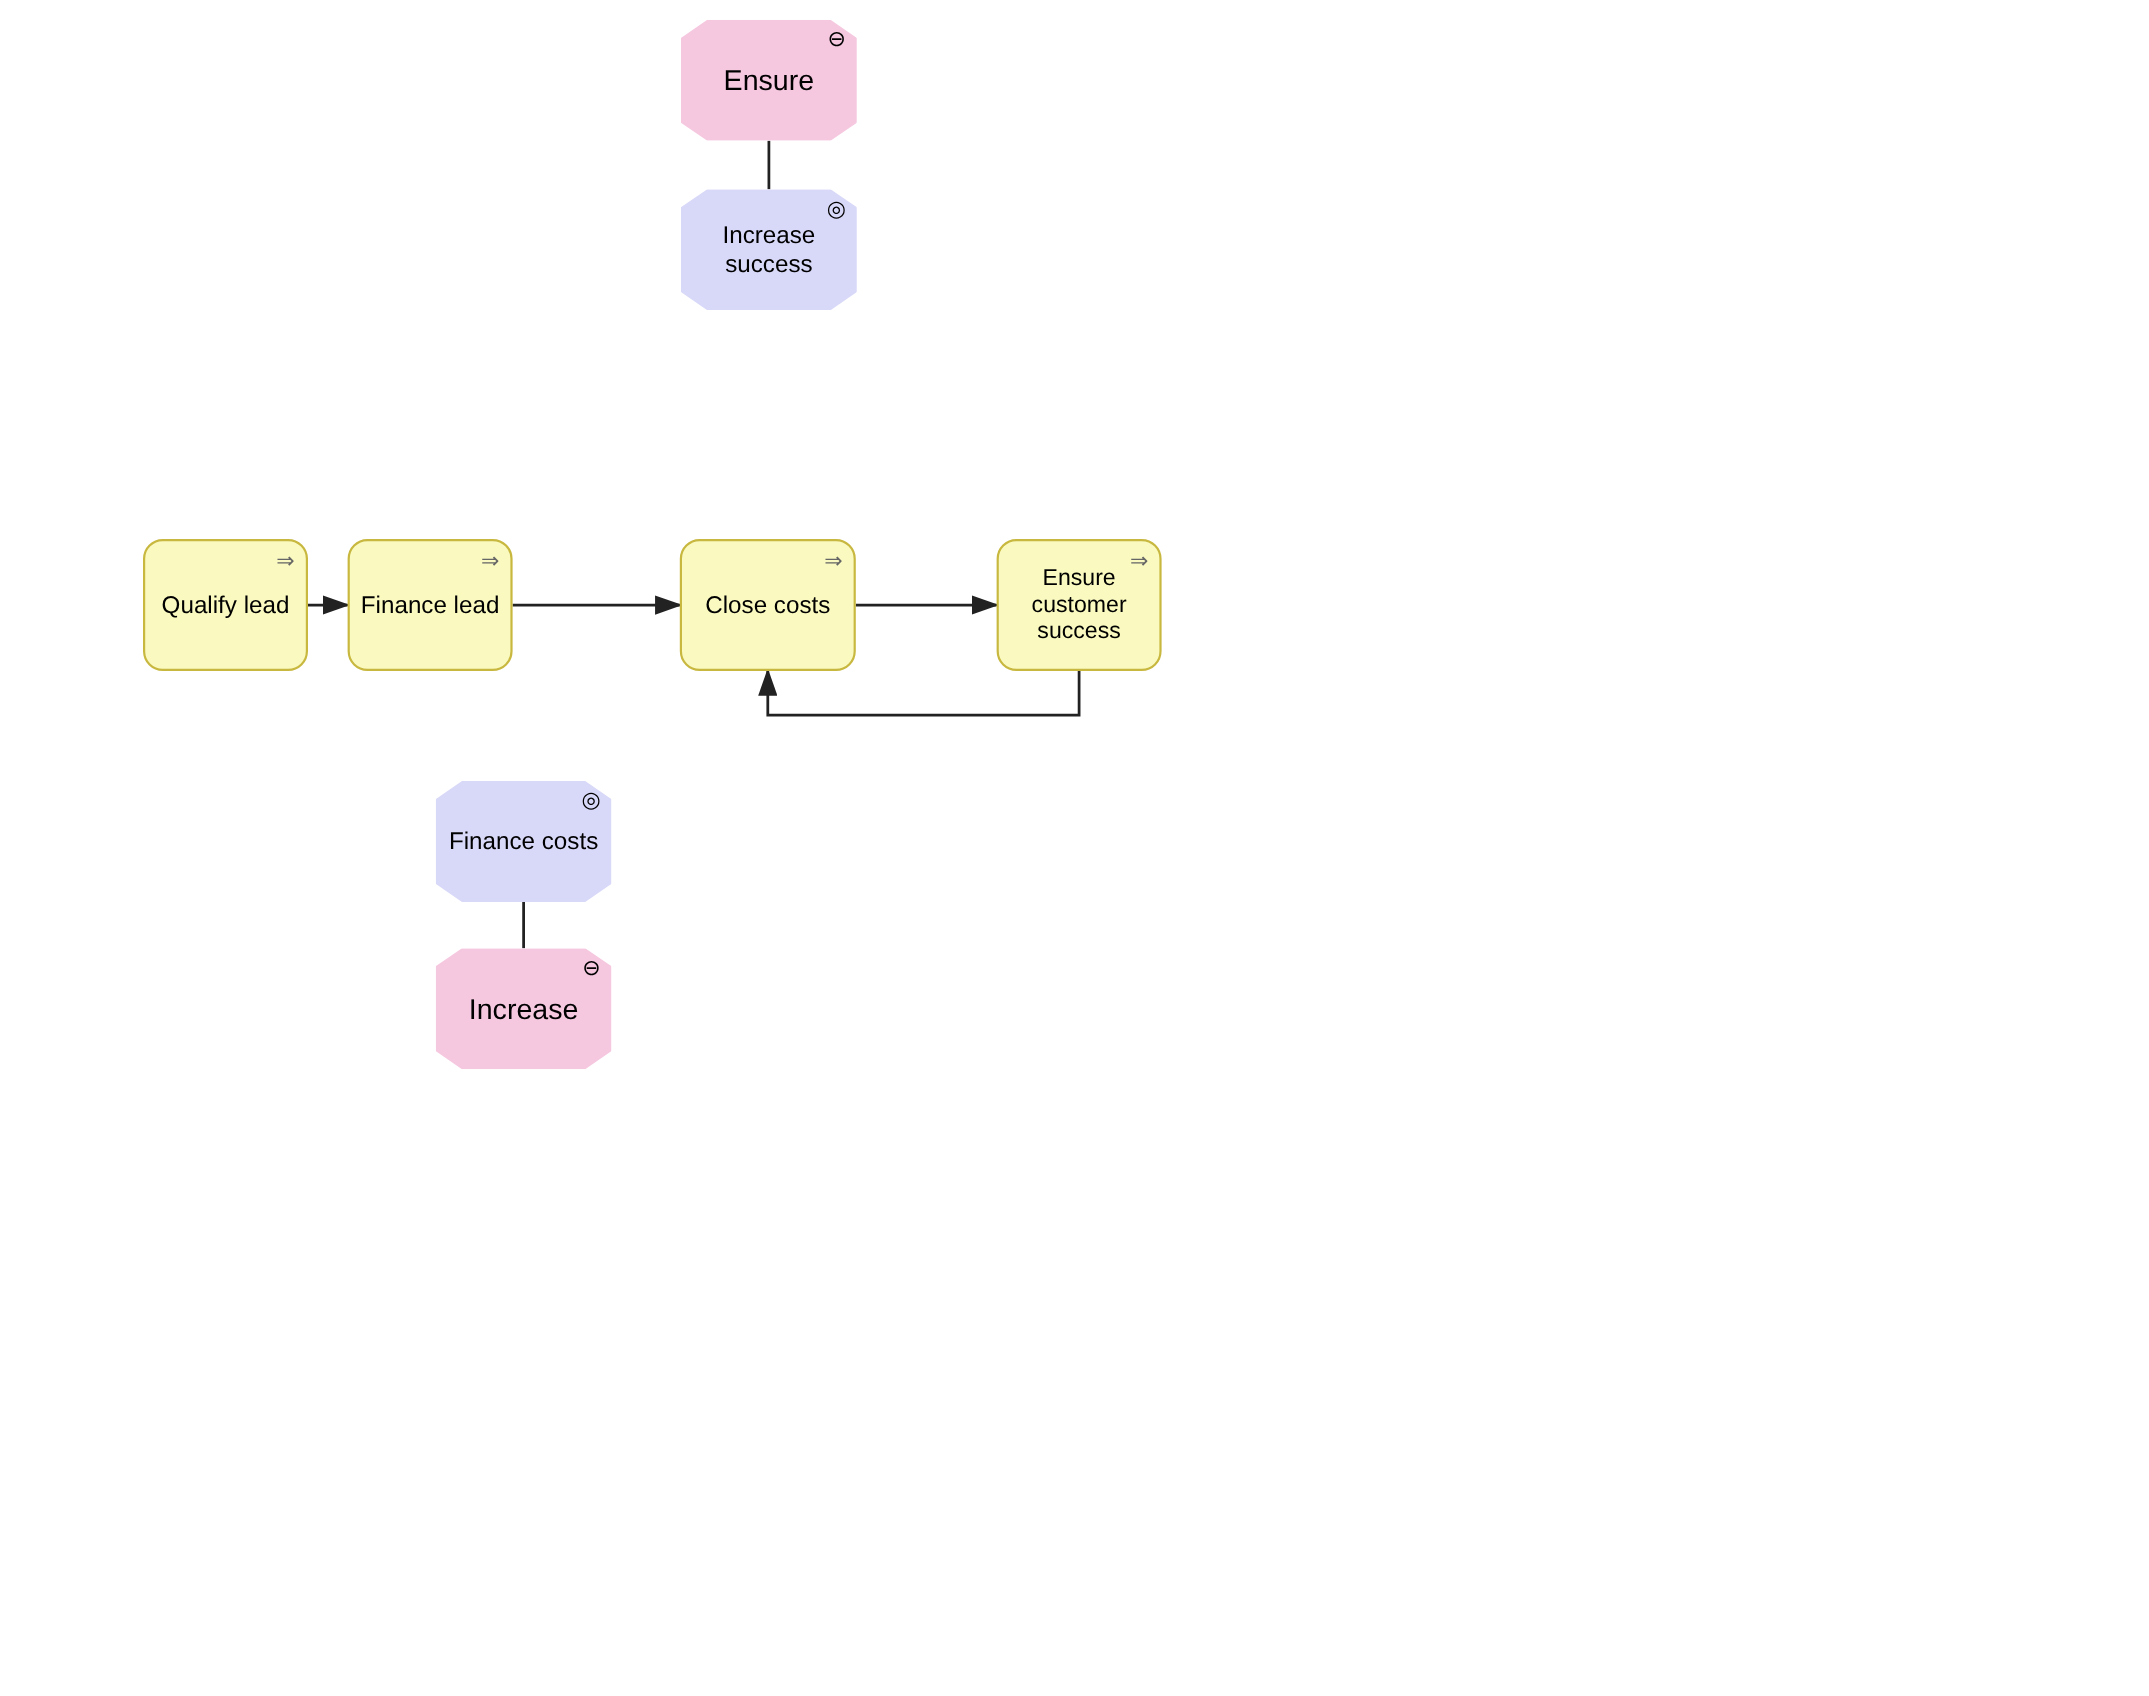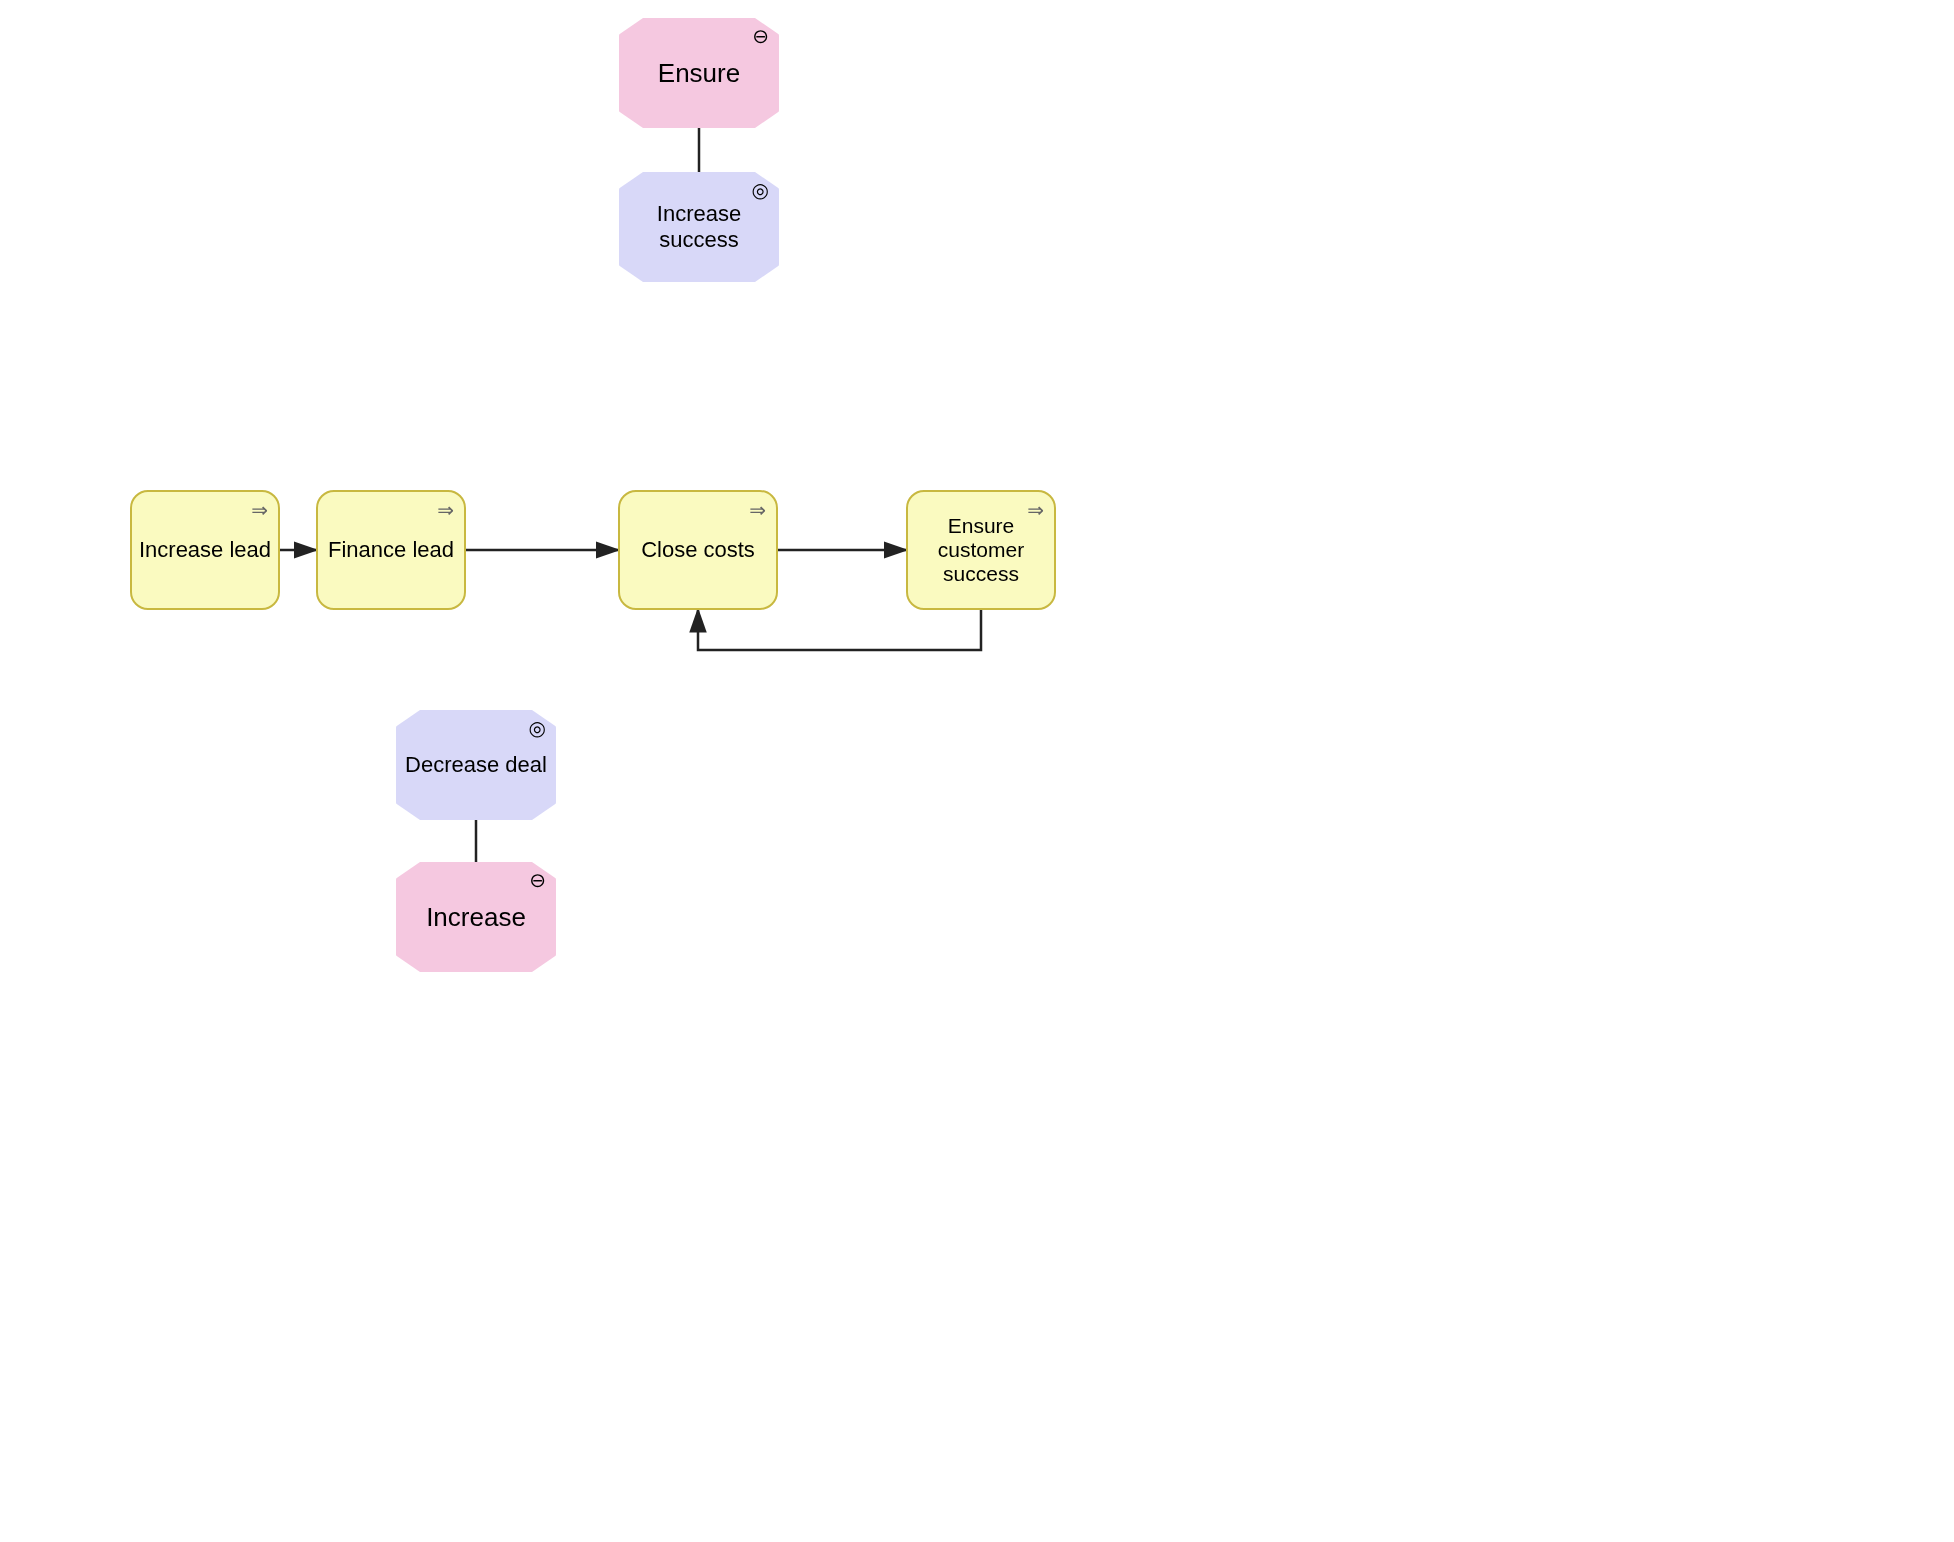--- a/index.html
+++ b/index.html
@@ -108,7 +108,7 @@
 
   <div class="node node-yellow" style="left:130px; top:490px; width:150px; height:120px; font-size:22px; display:flex; align-items:center; justify-content:center; text-align:center; position:absolute; background:#fafac0; border:2px solid #c8b840; border-radius:18px;">
     <span class="arrow-icon" style="position:absolute;top:8px;right:10px;font-size:20px;color:#666;">⇒</span>
-    <span>Increase lead</span>
+    <span>Qualify lead</span>
   </div>
 
   <div class="node node-yellow" style="left:316px; top:490px; width:150px; height:120px; font-size:22px; display:flex; align-items:center; justify-content:center; text-align:center; position:absolute; background:#fafac0; border:2px solid #c8b840; border-radius:18px;">

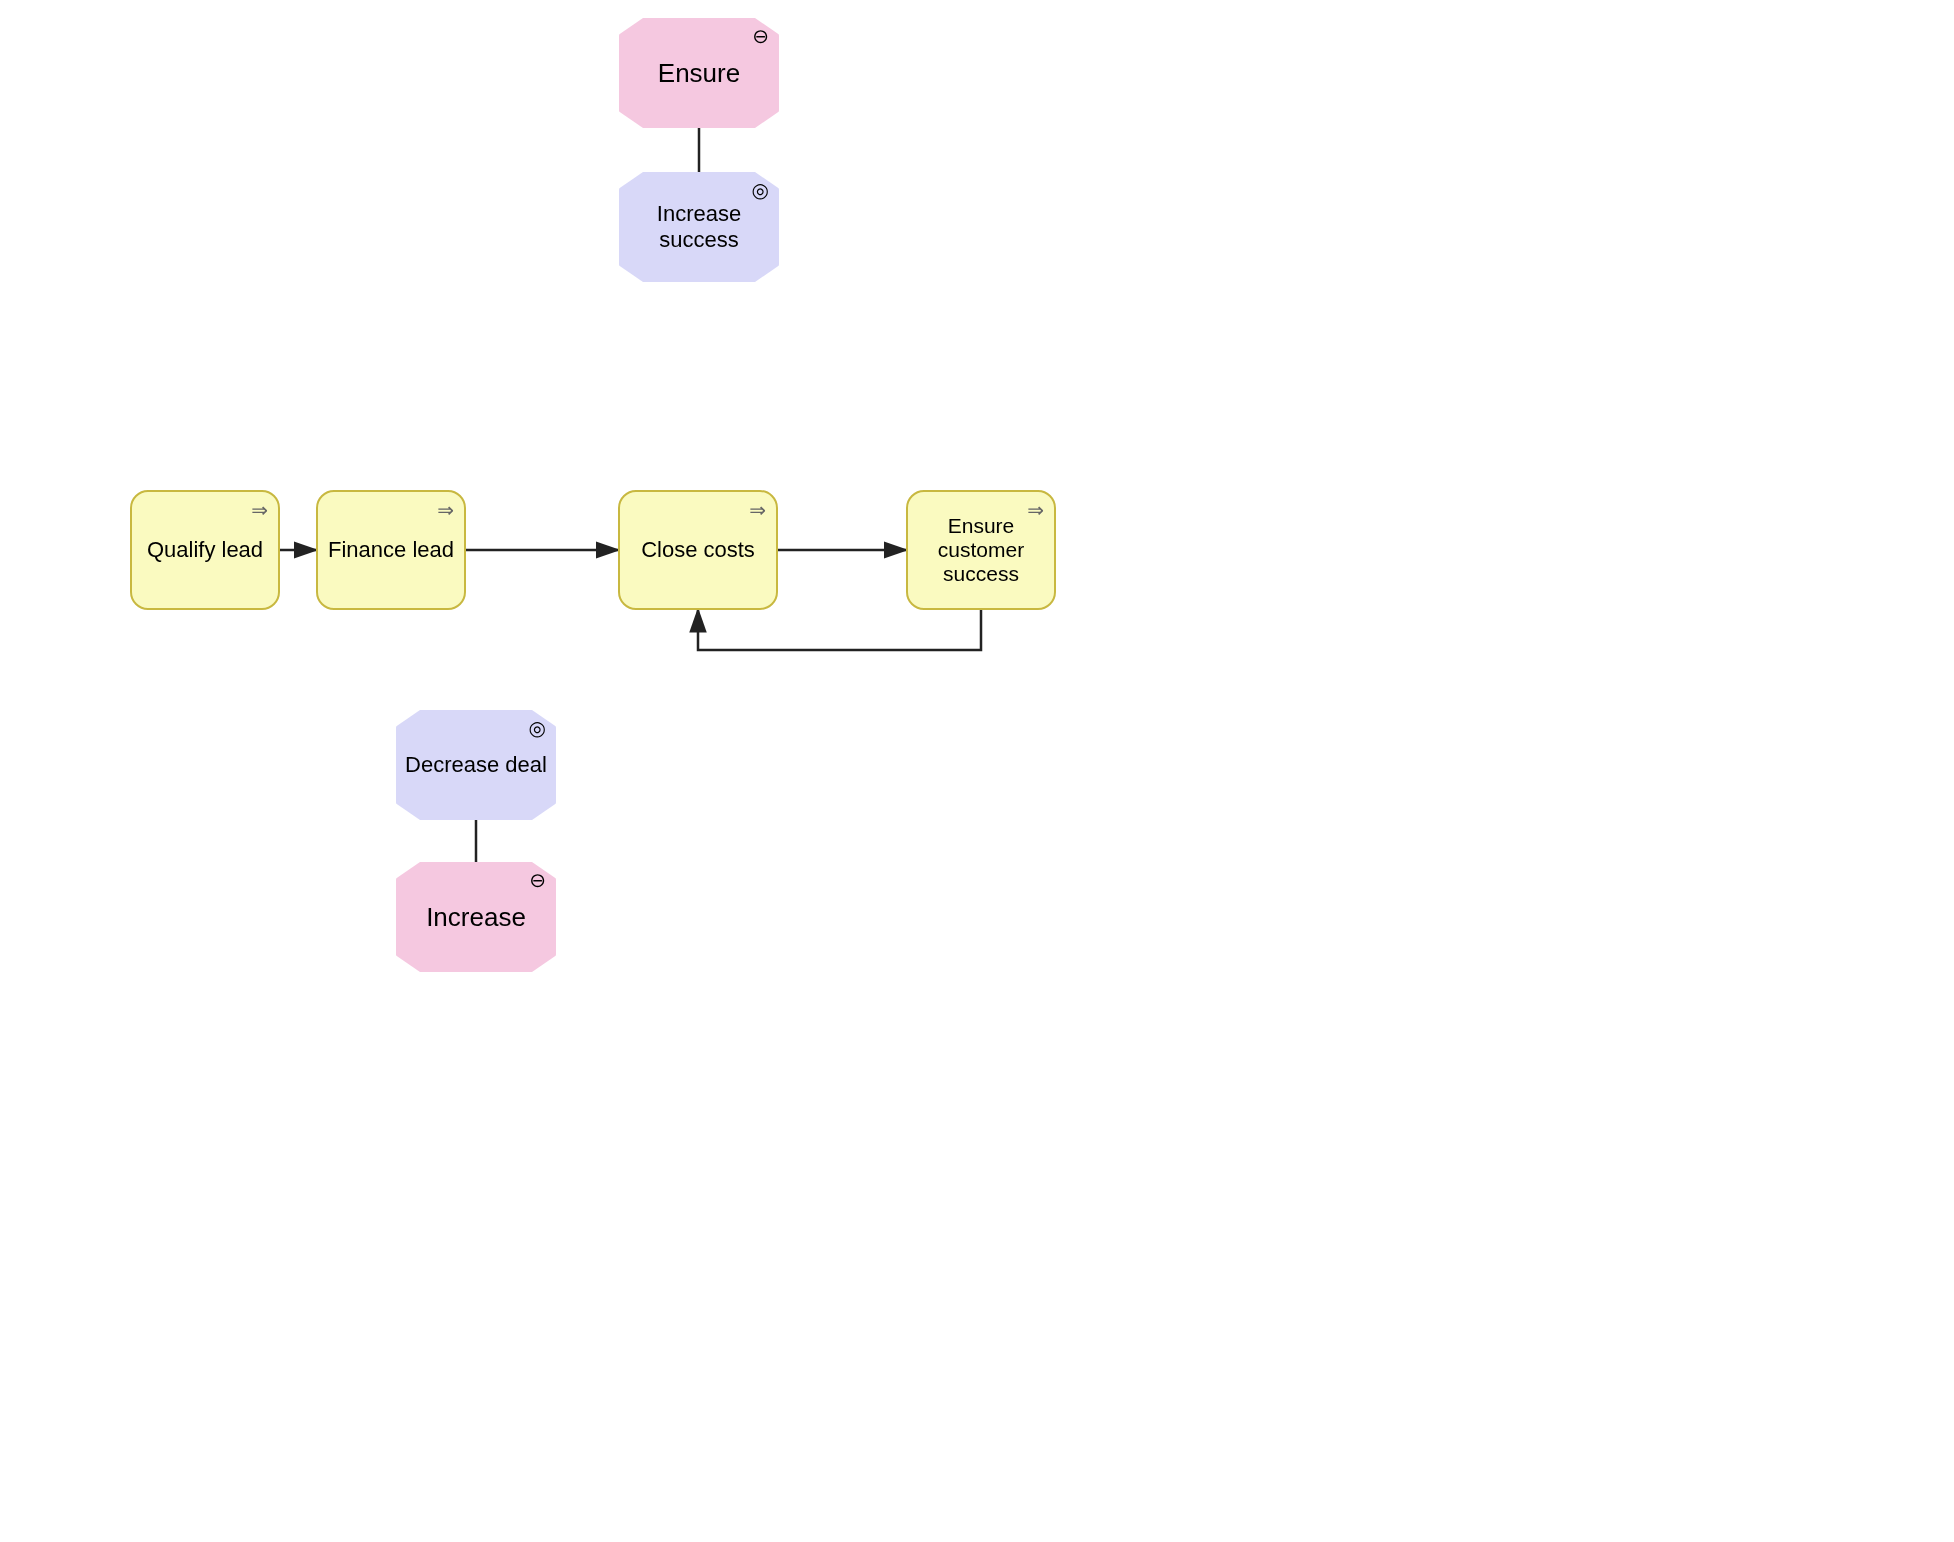--- a/index.html
+++ b/index.html
@@ -128,7 +128,7 @@
 
   <div class="node node-lavender node-octagon" style="left:396px; top:710px; width:160px; height:110px; font-size:22px; display:flex; align-items:center; justify-content:center; text-align:center; position:absolute; clip-path: polygon(15% 0%, 85% 0%, 100% 15%, 100% 85%, 85% 100%, 15% 100%, 0% 85%, 0% 15%); background:#d8d8f8;">
     <span class="icon-badge" style="position:absolute;top:8px;right:10px;font-size:20px;">◎</span>
-    <span>Decrease deal</span>
+    <span>Finance costs</span>
   </div>
 
   <div class="node node-pink node-octagon" style="left:396px; top:862px; width:160px; height:110px; font-size:26px; display:flex; align-items:center; justify-content:center; text-align:center; position:absolute; clip-path: polygon(15% 0%, 85% 0%, 100% 15%, 100% 85%, 85% 100%, 15% 100%, 0% 85%, 0% 15%); background:#f5c8e0;">

